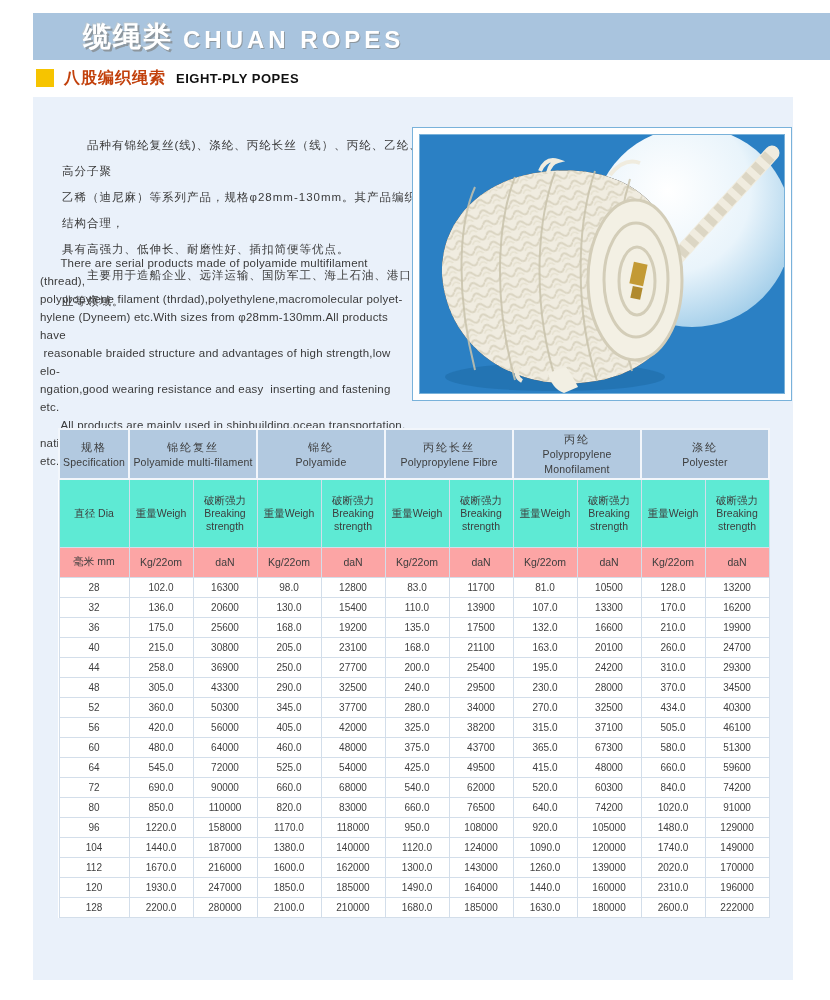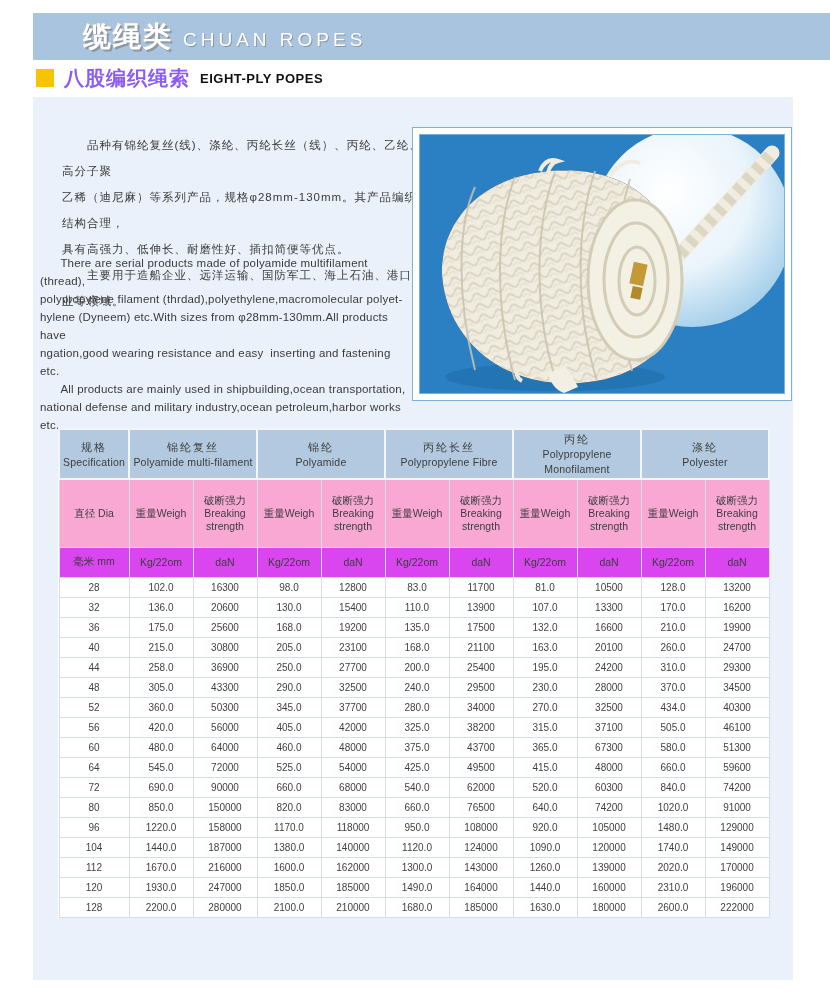--- a/index.html
+++ b/index.html
@@ -17,7 +17,7 @@
     text-shadow:2px 2px 0 #8d979f,-1px -1px 0 #b9c6cf;
   }
   .banner .en{
-    margin-left:10px;font-size:19px;font-weight:normal;color:#ffffff;letter-spacing:4px;
+    margin-left:10px;font-size:24px;font-weight:bold;color:#ffffff;letter-spacing:4px;
     text-shadow:1px 1px 0 #8d979f;margin-top:6px;
   }
   

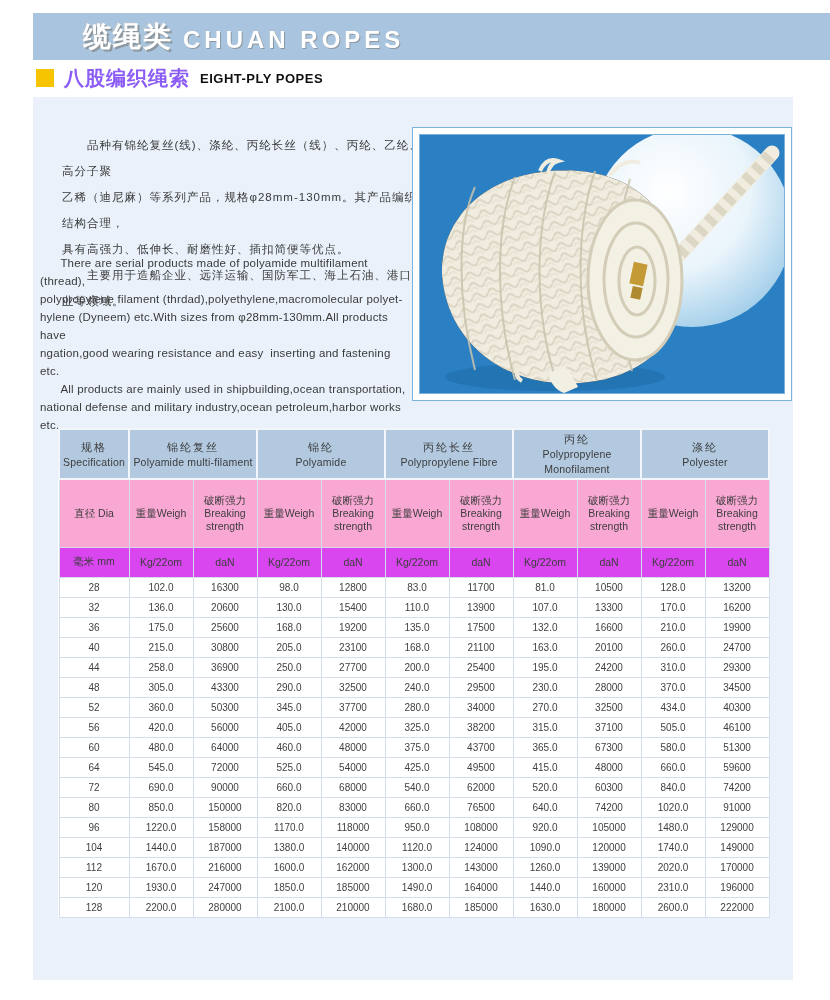--- a/index.html
+++ b/index.html
@@ -23,7 +23,7 @@
   
   .subtitle{position:absolute;left:36px;top:66px;height:24px;display:flex;align-items:center;}
   .subtitle .sq{width:18px;height:18px;background:#f6c400;margin-right:10px;}
-  .subtitle .cn{font-size:20px;font-weight:bold;color:#8b5cf6;letter-spacing:1px;}
+  .subtitle .cn{font-size:16px;font-weight:bold;color:#c2410c;letter-spacing:1px;}
   .subtitle .en{font-size:13px;font-weight:bold;color:#111;margin-left:10px;letter-spacing:0.5px;}
   
   .panel{position:absolute;left:33px;top:97px;width:760px;height:883px;background:#eaf1fa;}

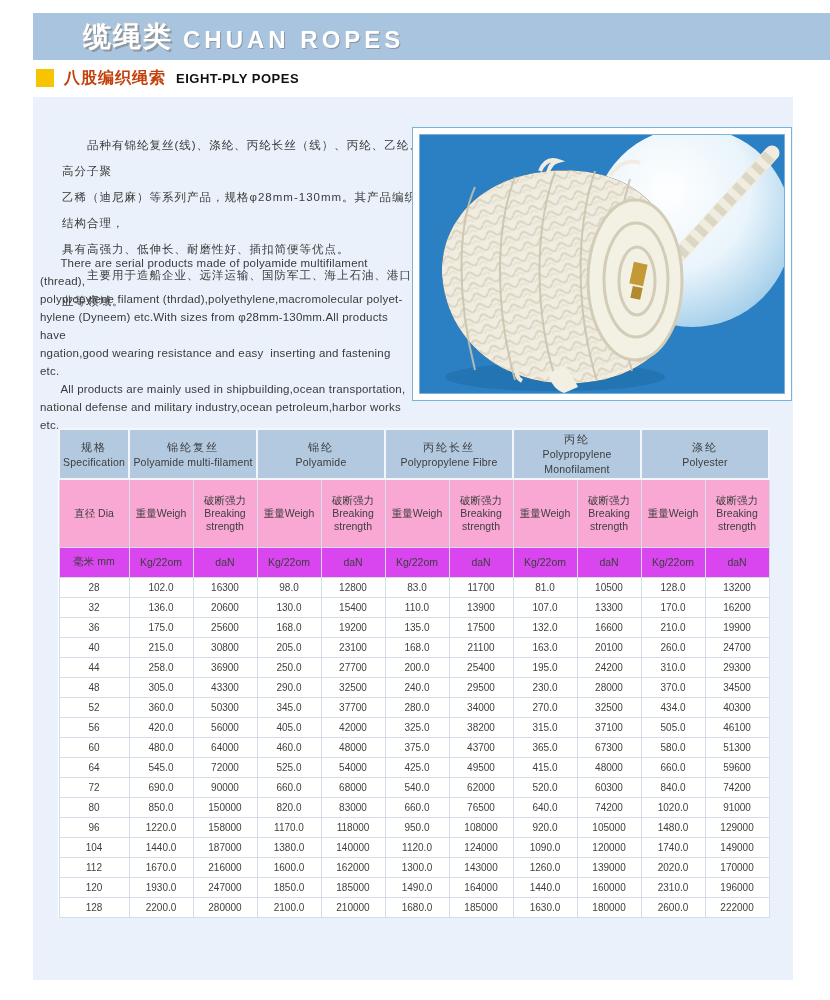--- a/index.html
+++ b/index.html
@@ -90,6 +90,7 @@
       <div class="line">      There are serial products made of polyamide multifilament (thread),</div>
       <div class="line">polypropylene filament (thrdad),polyethylene,macromolecular polyet-</div>
       <div class="line">hylene (Dyneem) etc.With sizes from φ28mm-130mm.All products have</div>
+      <div class="line"> reasonable braided structure and advantages of high strength,low elo-</div>
       <div class="line">ngation,good wearing resistance and easy  inserting and fastening etc.</div>
       <div class="line">      All products are mainly used in shipbuilding,ocean transportation,</div>
       <div class="line">national defense and military industry,ocean petroleum,harbor works etc.</div>

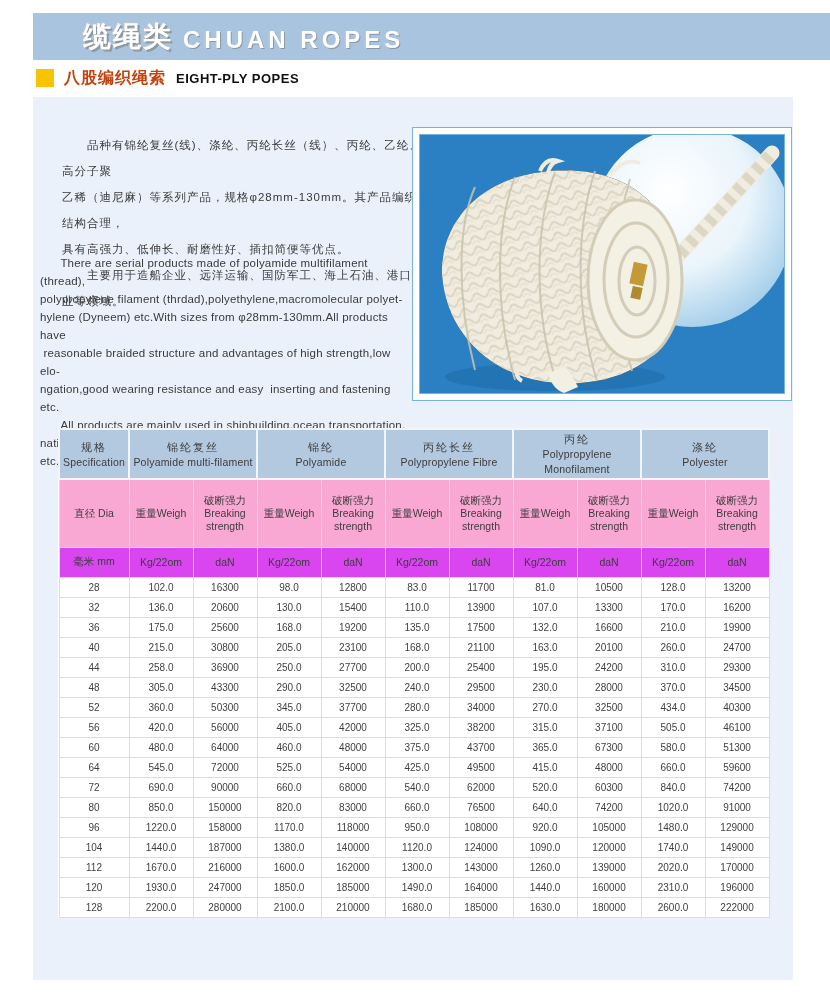--- a/index.html
+++ b/index.html
@@ -55,7 +55,7 @@
   tr.group-row .g-cn{font-size:11px;letter-spacing:2px;line-height:16px;}
   tr.group-row .g-en{font-size:10.5px;line-height:15px;letter-spacing:0.2px;}
   tr.sub-row{height:68px;}
-  tr.sub-row td{font-size:10.5px;line-height:13px;background:#f9a8d4;}
+  tr.sub-row td{font-size:10.5px;line-height:13px;background:#5eead4;}
   tr.unit-row{height:30px;}
   tr.unit-row td{font-size:10.5px;background:#d946ef;}
   tr.data-row{height:20px;}

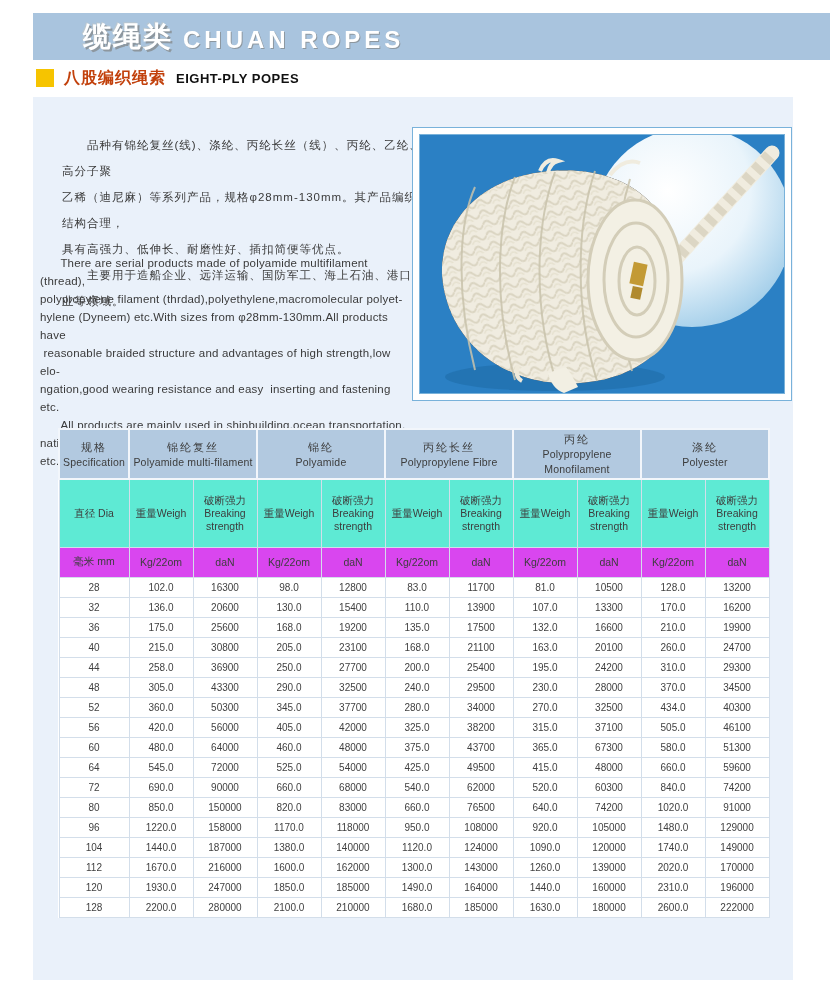--- a/index.html
+++ b/index.html
@@ -57,7 +57,7 @@
   tr.sub-row{height:68px;}
   tr.sub-row td{font-size:10.5px;line-height:13px;background:#5eead4;}
   tr.unit-row{height:30px;}
-  tr.unit-row td{font-size:10.5px;background:#d946ef;}
+  tr.unit-row td{font-size:10.5px;background:#fca5a5;}
   tr.data-row{height:20px;}
   tr.data-row td{font-size:10px;background:#ffffff;color:#3f3f3f;}
 </style>

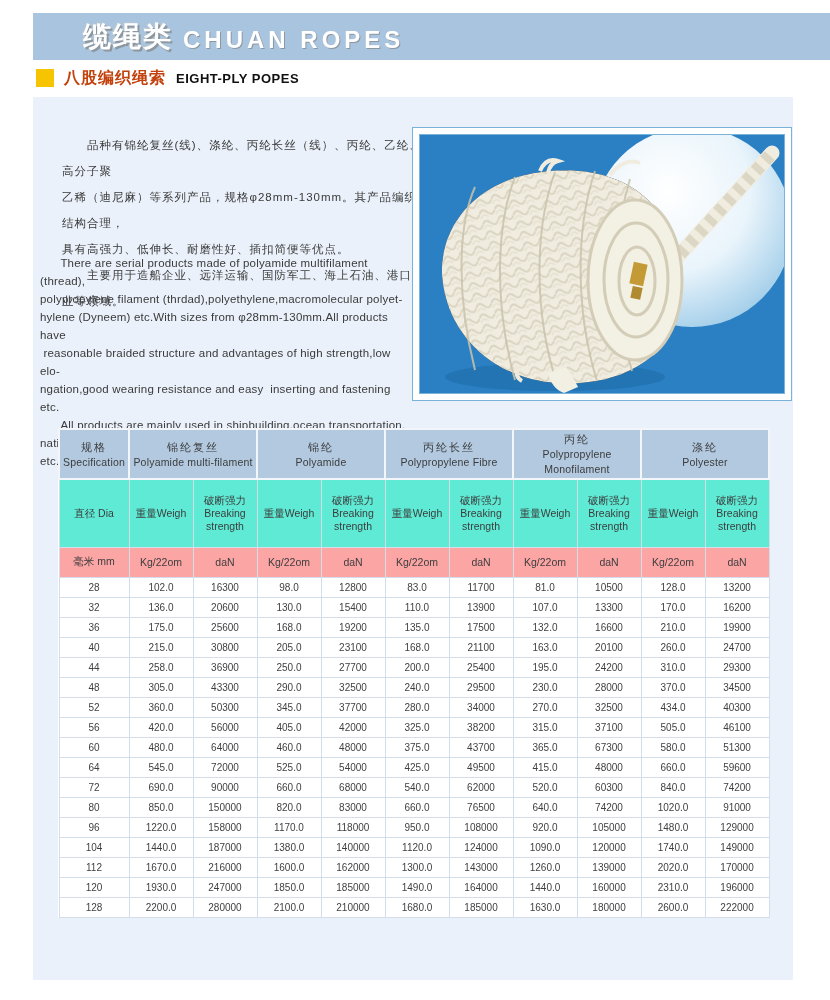--- a/index.html
+++ b/index.html
@@ -369,7 +369,7 @@
         <tr class="data-row">
           <td>80</td>
           <td>850.0</td>
-          <td>150000</td>
+          <td>110000</td>
           <td>820.0</td>
           <td>83000</td>
           <td>660.0</td>

